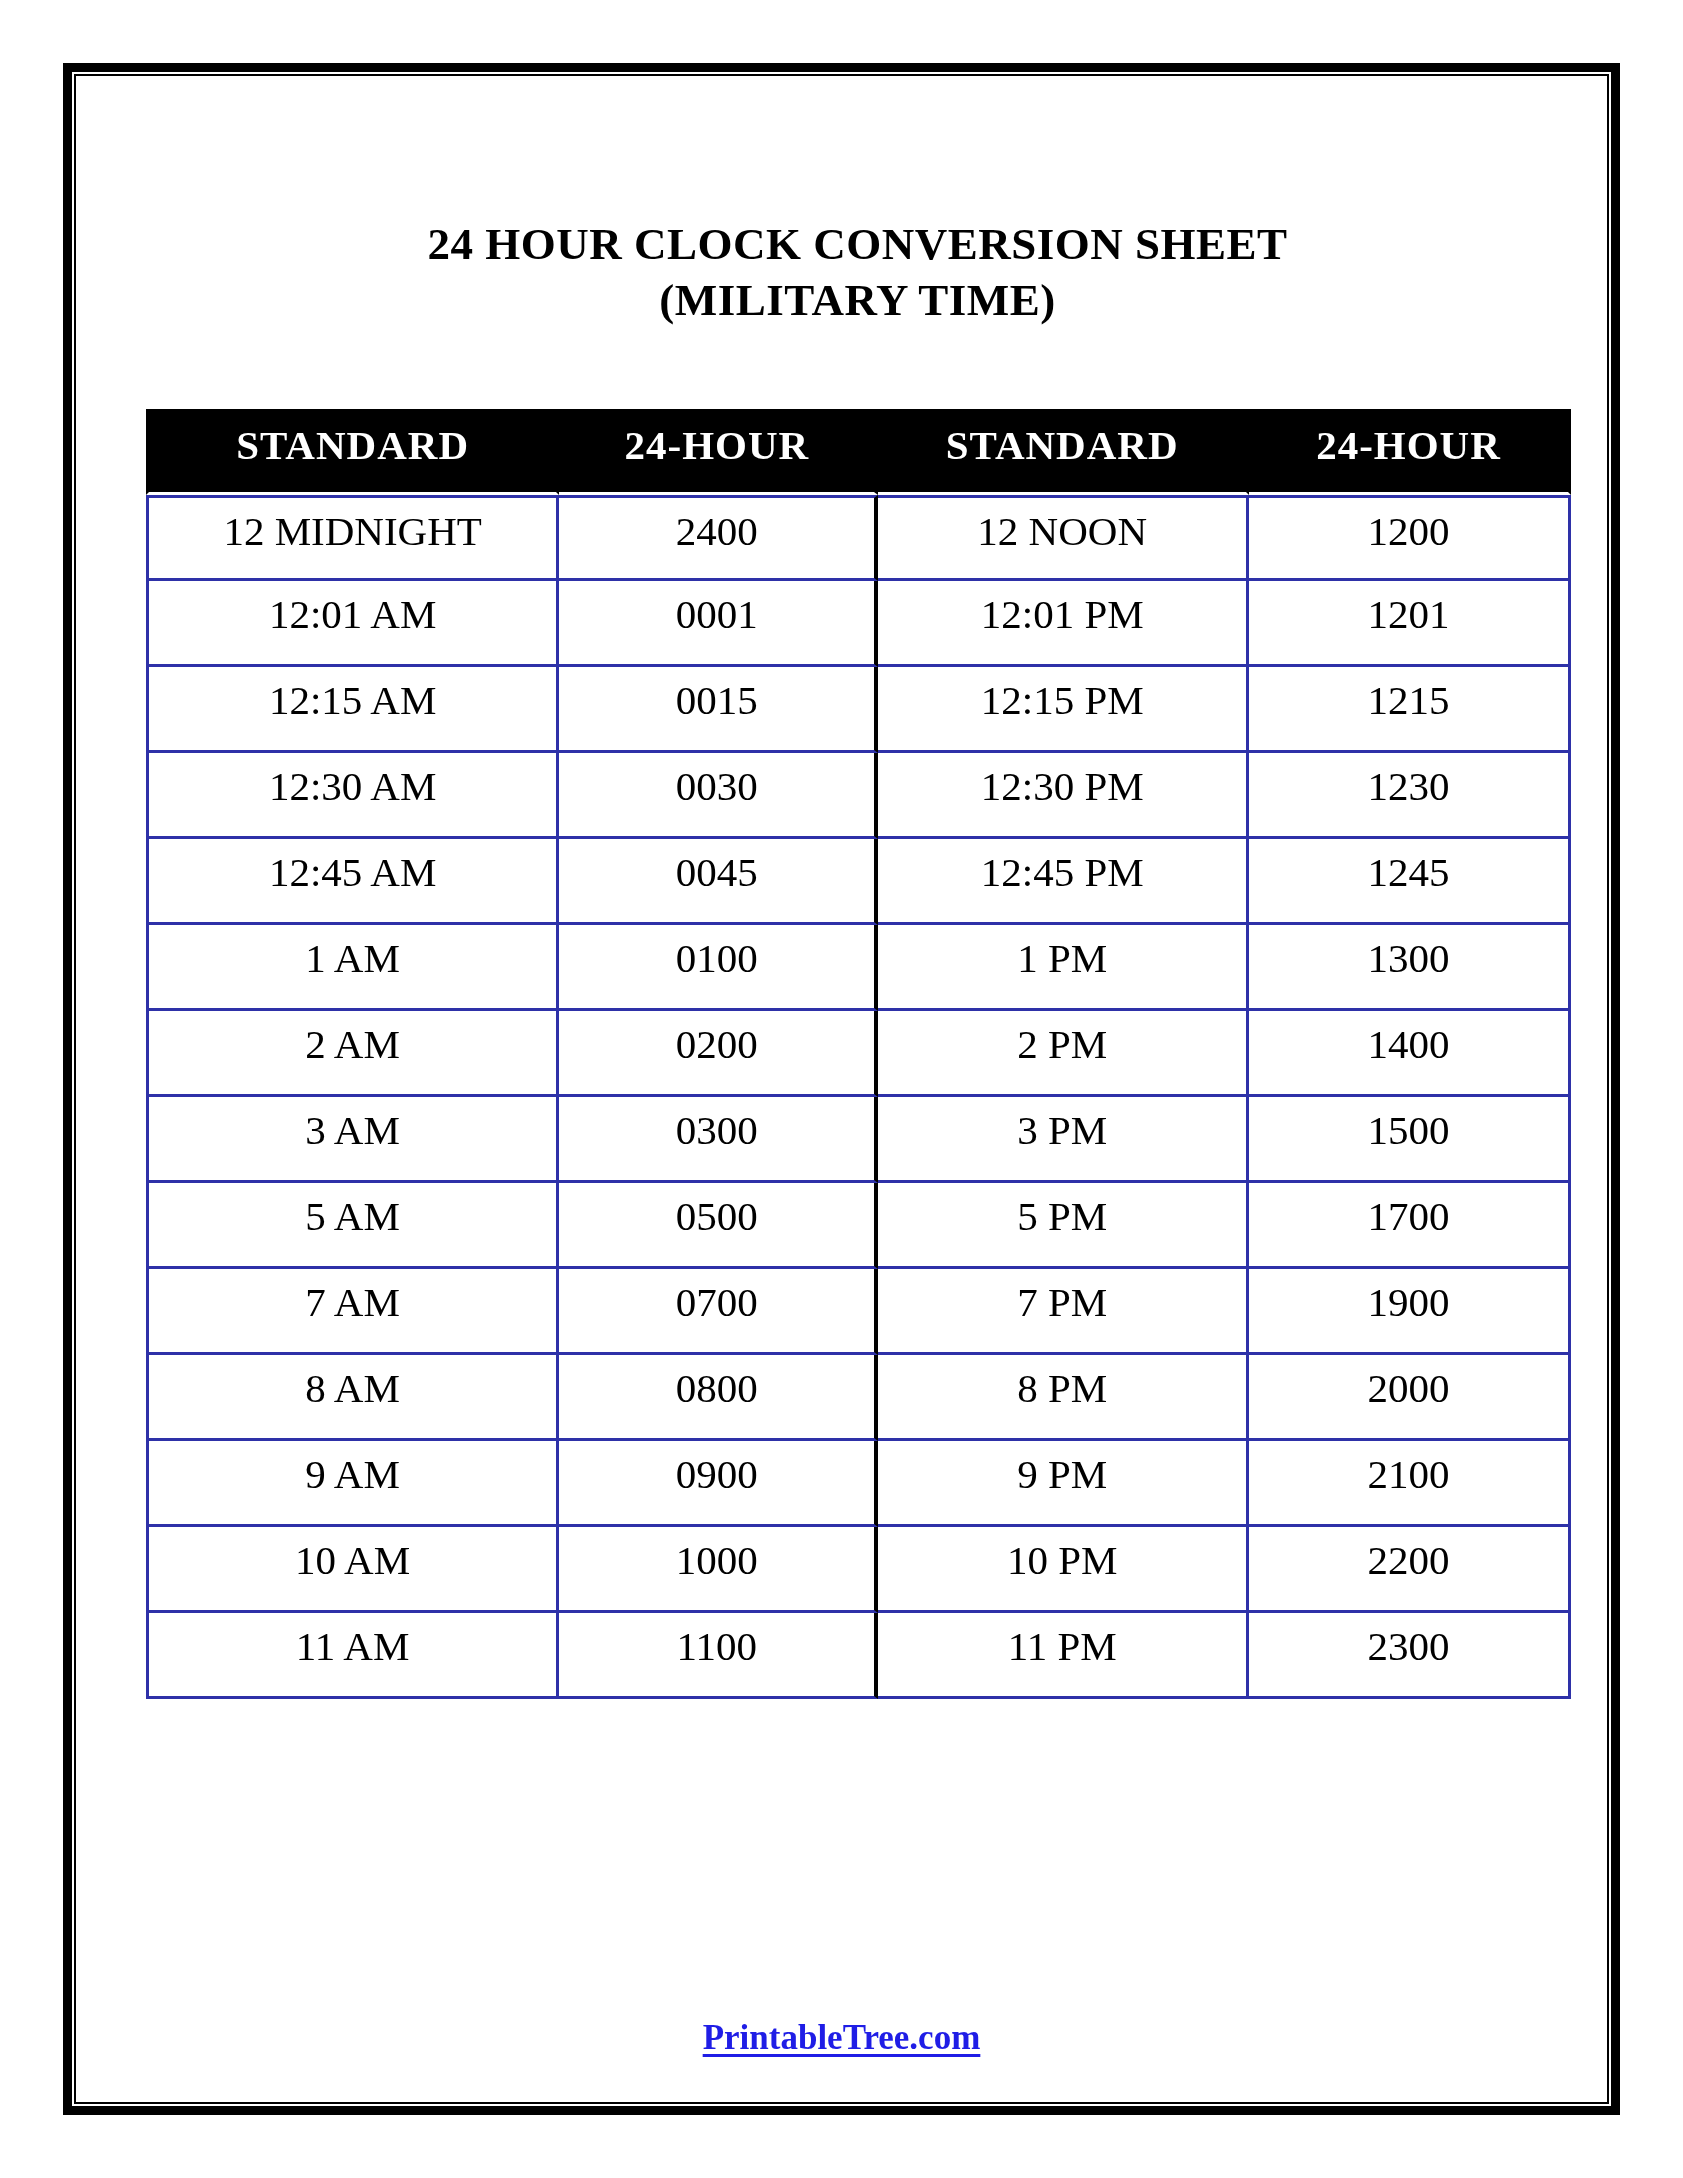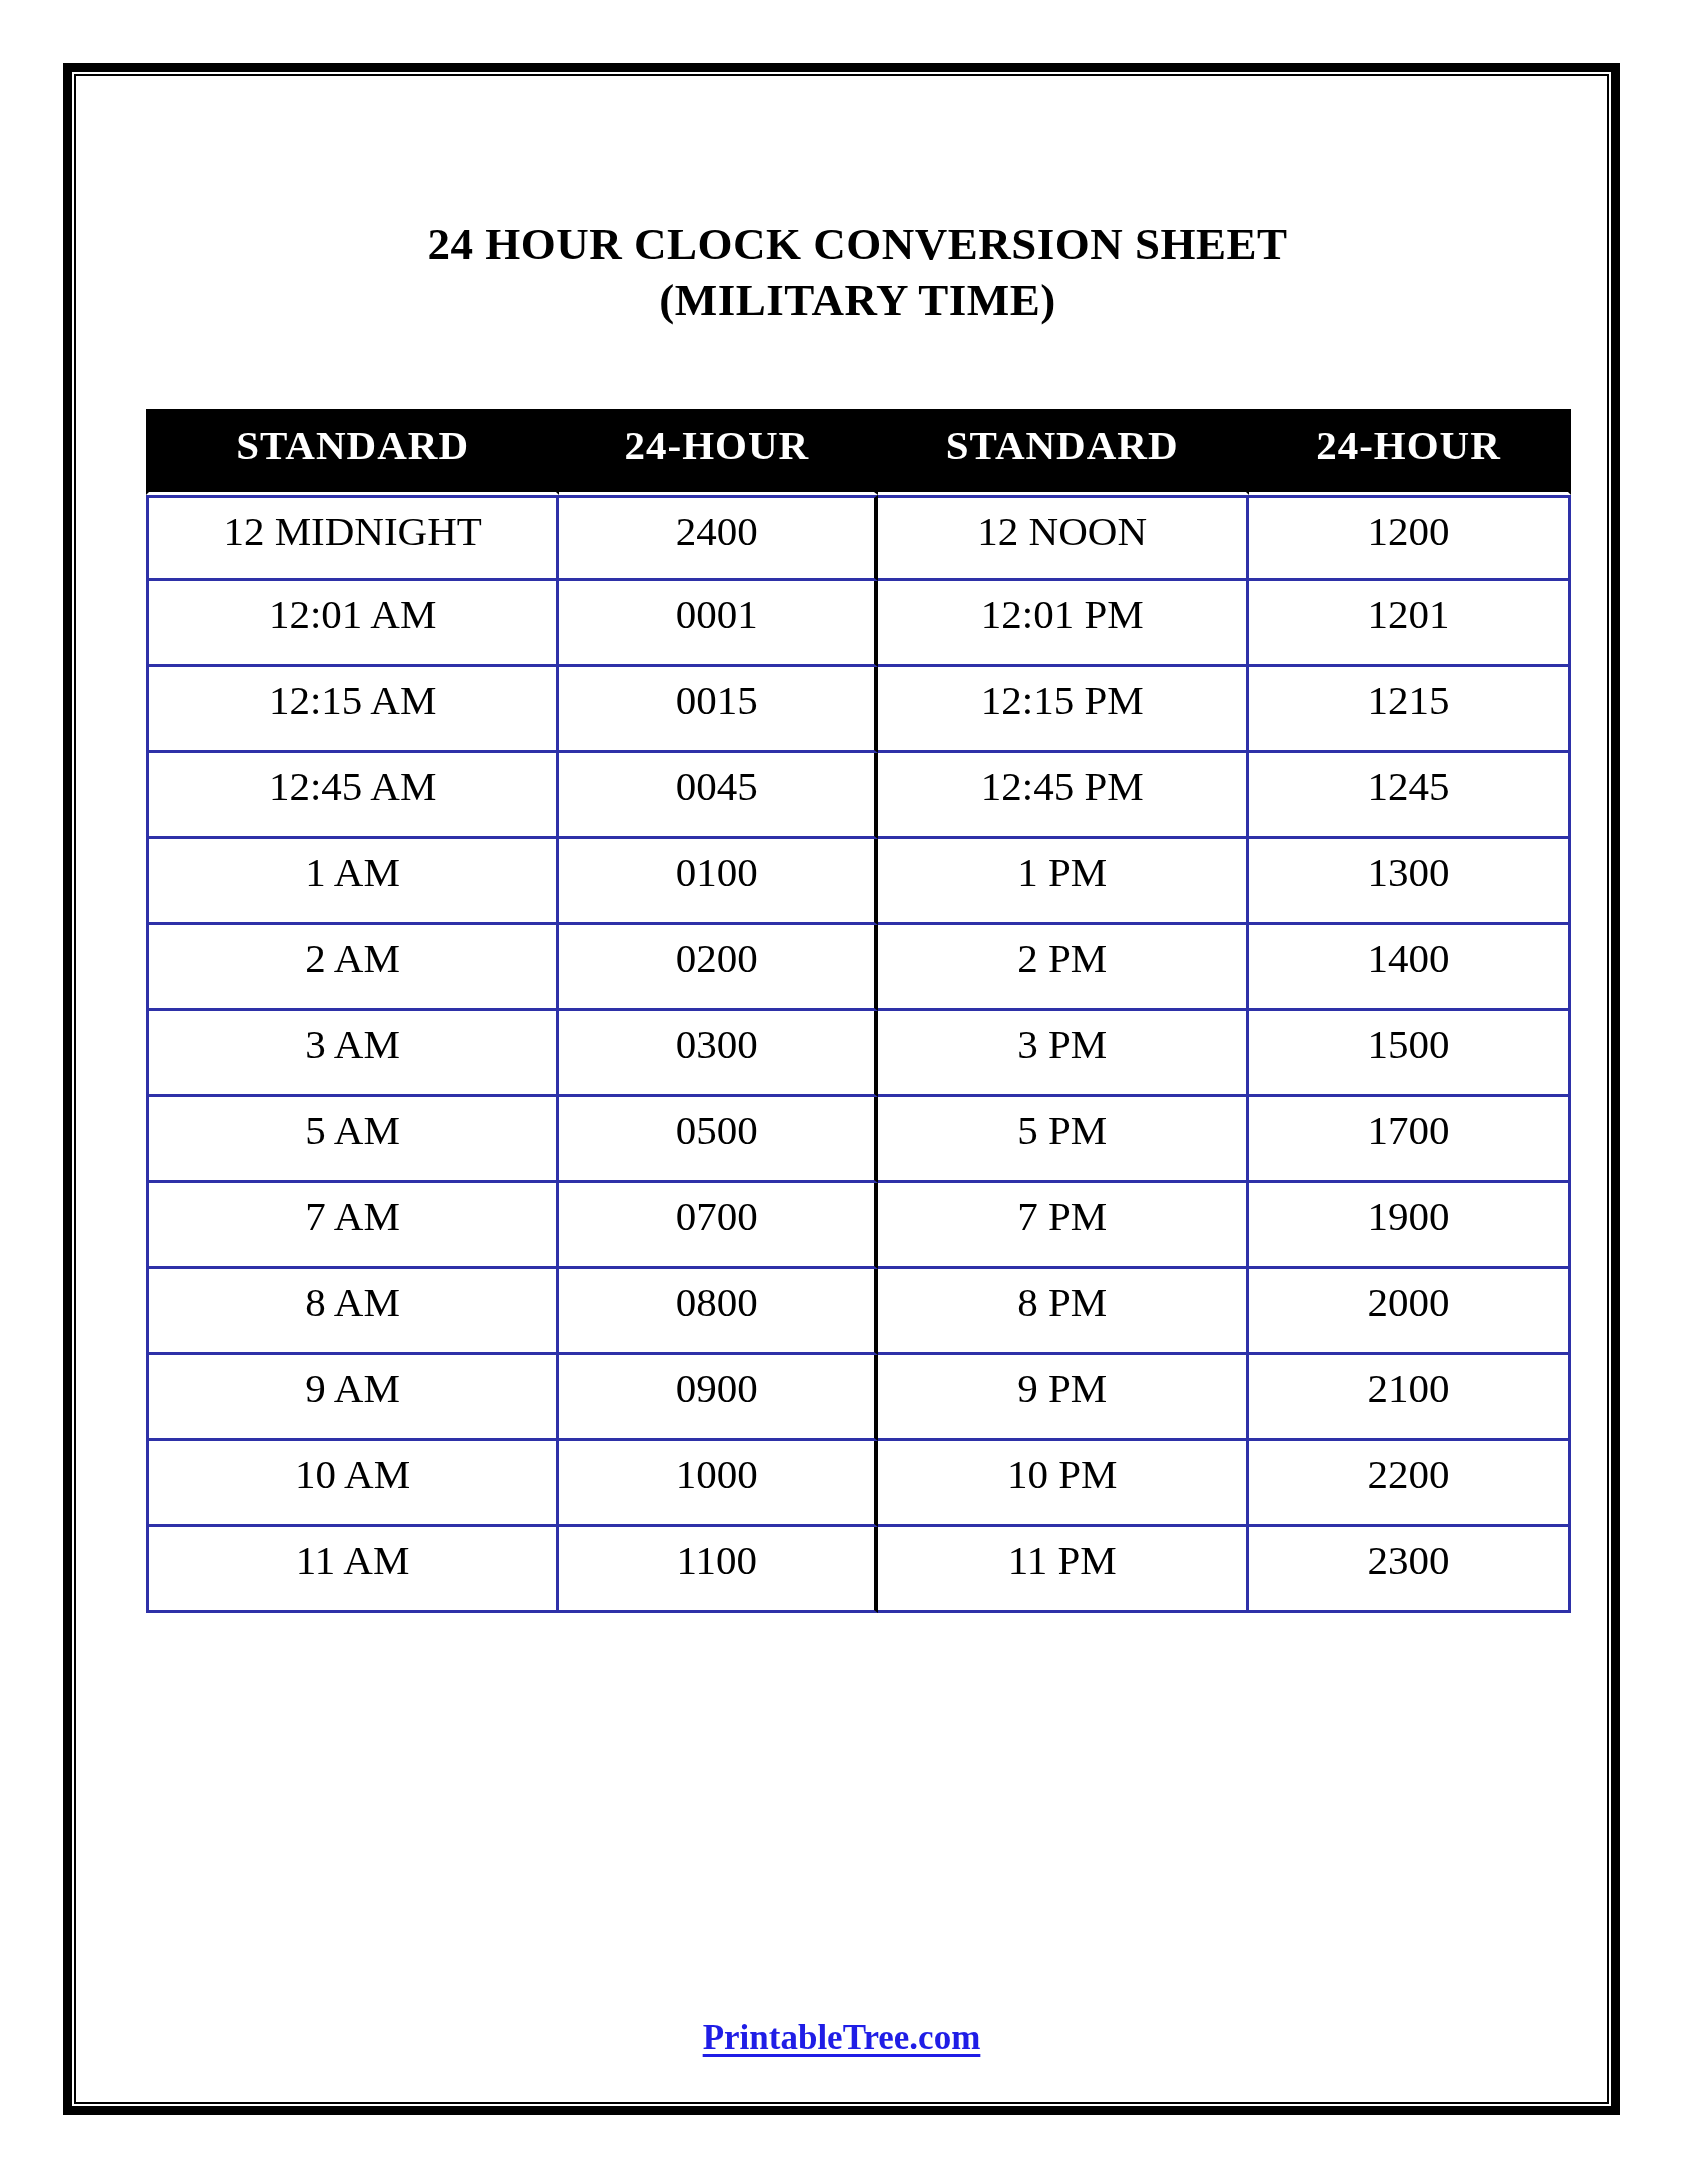--- a/index.html
+++ b/index.html
@@ -150,6 +150,12 @@
         <td class="c3">1215</td>
       </tr>
       <tr>
+        <td class="c0">12:30 AM</td>
+        <td class="c1">0030</td>
+        <td class="c2">12:30 PM</td>
+        <td class="c3">1230</td>
+      </tr>
+      <tr>
         <td class="c0">12:45 AM</td>
         <td class="c1">0045</td>
         <td class="c2">12:45 PM</td>

